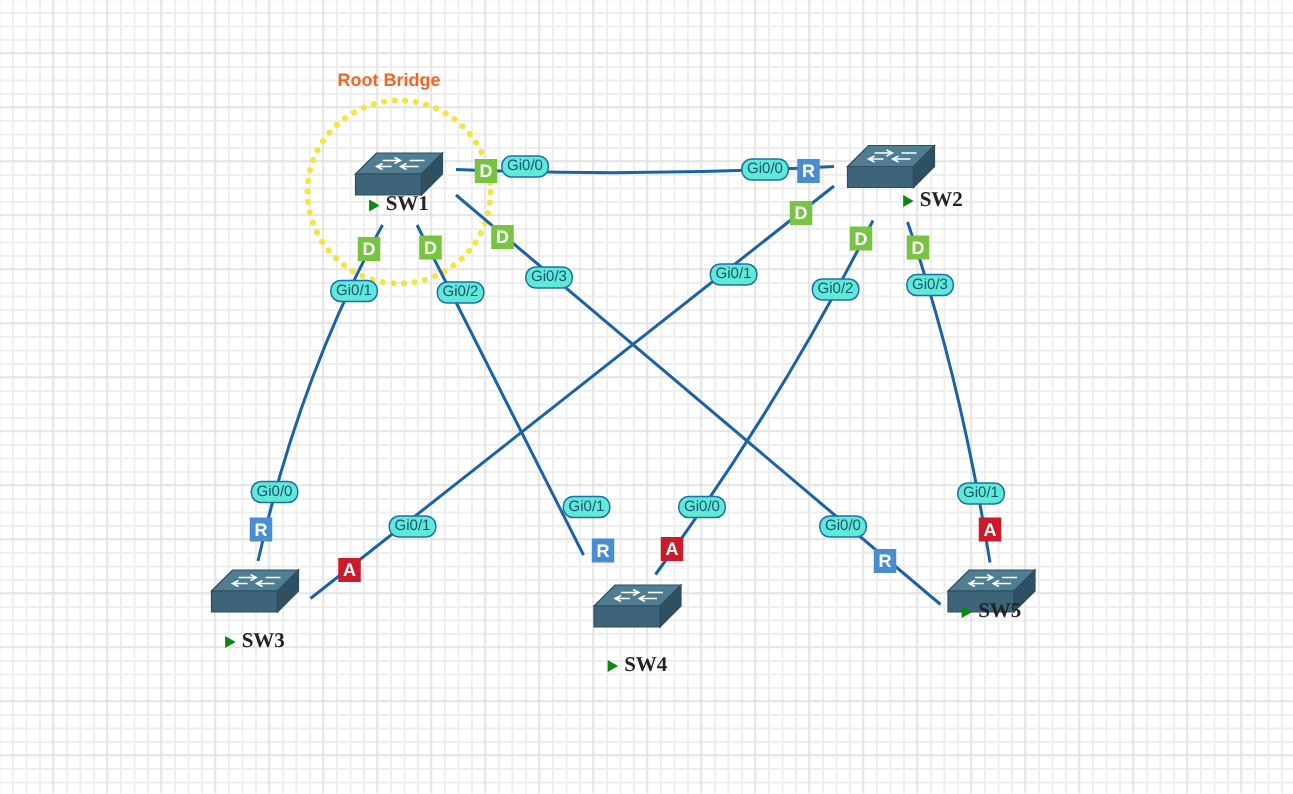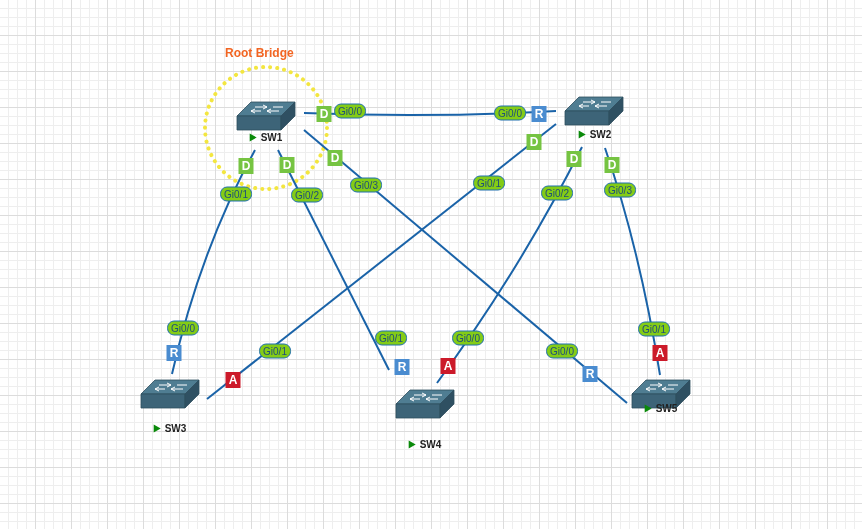--- a/index.html
+++ b/index.html
@@ -17,7 +17,7 @@
   svg{position:absolute;left:0;top:0;}
   .title{position:absolute;left:225px;top:34px;font-size:12px;font-weight:bold;color:#f26522;margin-top:12px;}
   .port{position:absolute;height:13px;padding:0 3px;border:1px solid #1f6fad;border-radius:7px;
-    background:#84cc16;color:#1f4e79;font-size:10px;line-height:13px;transform:translate(-50%,-50%);white-space:nowrap;}
+    background:#5eead4;color:#1f4e79;font-size:10px;line-height:13px;transform:translate(-50%,-50%);white-space:nowrap;}
   .role{position:absolute;width:15px;height:16px;color:#fff;font-weight:bold;font-size:12px;
     line-height:16px;text-align:center;transform:translate(-50%,-50%);}
   .hostlabel{position:absolute;font-size:10px;font-weight:bold;color:#222;transform:translate(-50%,-50%);white-space:nowrap;}

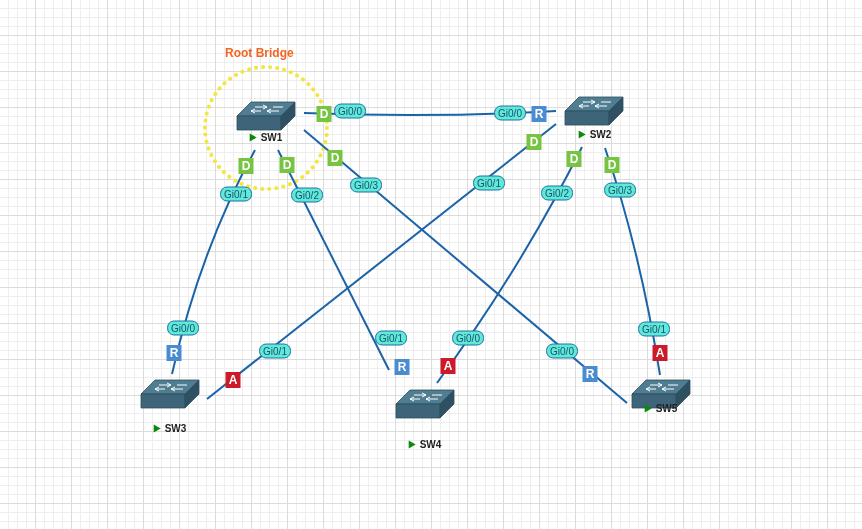--- a/index.html
+++ b/index.html
@@ -20,7 +20,7 @@
     background:#5eead4;color:#1f4e79;font-size:10px;line-height:13px;transform:translate(-50%,-50%);white-space:nowrap;}
   .role{position:absolute;width:15px;height:16px;color:#fff;font-weight:bold;font-size:12px;
     line-height:16px;text-align:center;transform:translate(-50%,-50%);}
-  .hostlabel{position:absolute;font-size:10px;font-weight:bold;color:#222;transform:translate(-50%,-50%);white-space:nowrap;}
+  .hostlabel{position:absolute;font-size:14px;font-weight:bold;color:#222;transform:translate(-50%,-50%);white-space:nowrap;font-family:Liberation Serif, serif;}
   .hostlabel .tri{display:inline-block;width:0;height:0;border-top:4px solid transparent;border-bottom:4px solid transparent;
     border-left:7px solid #0a8a0a;margin-right:4px;vertical-align:-1px;}
 </style>

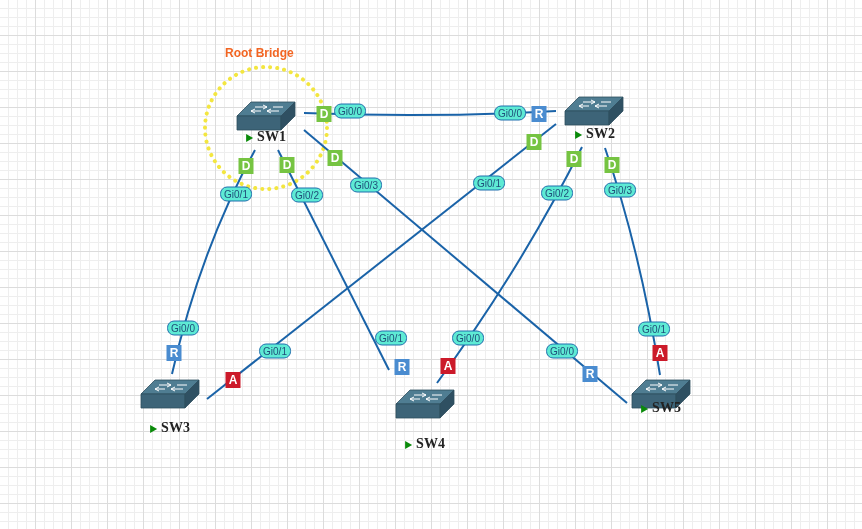--- a/index.html
+++ b/index.html
@@ -98,7 +98,7 @@
     <div class="port" style="left: 654px; top: 329px;">Gi0/1</div>
     <div class="role" style="left: 660px; top: 353px; background: rgb(204, 26, 42);">A</div>
     <div class="hostlabel" style="left: 266px; top: 137px;"><span class="tri"></span><span>SW1</span></div>
-    <div class="hostlabel" style="left: 595px; top: 134px;"><span class="tri"></span><span>SW2</span></div>
+    <div class="hostlabel" style="left: 622px; top: 134px;"><span class="tri"></span><span>SW2</span></div>
     <div class="hostlabel" style="left: 170px; top: 428px;"><span class="tri"></span><span>SW3</span></div>
     <div class="hostlabel" style="left: 425px; top: 444px;"><span class="tri"></span><span>SW4</span></div>
     <div class="hostlabel" style="left: 661px; top: 408px;"><span class="tri"></span><span>SW5</span></div>

